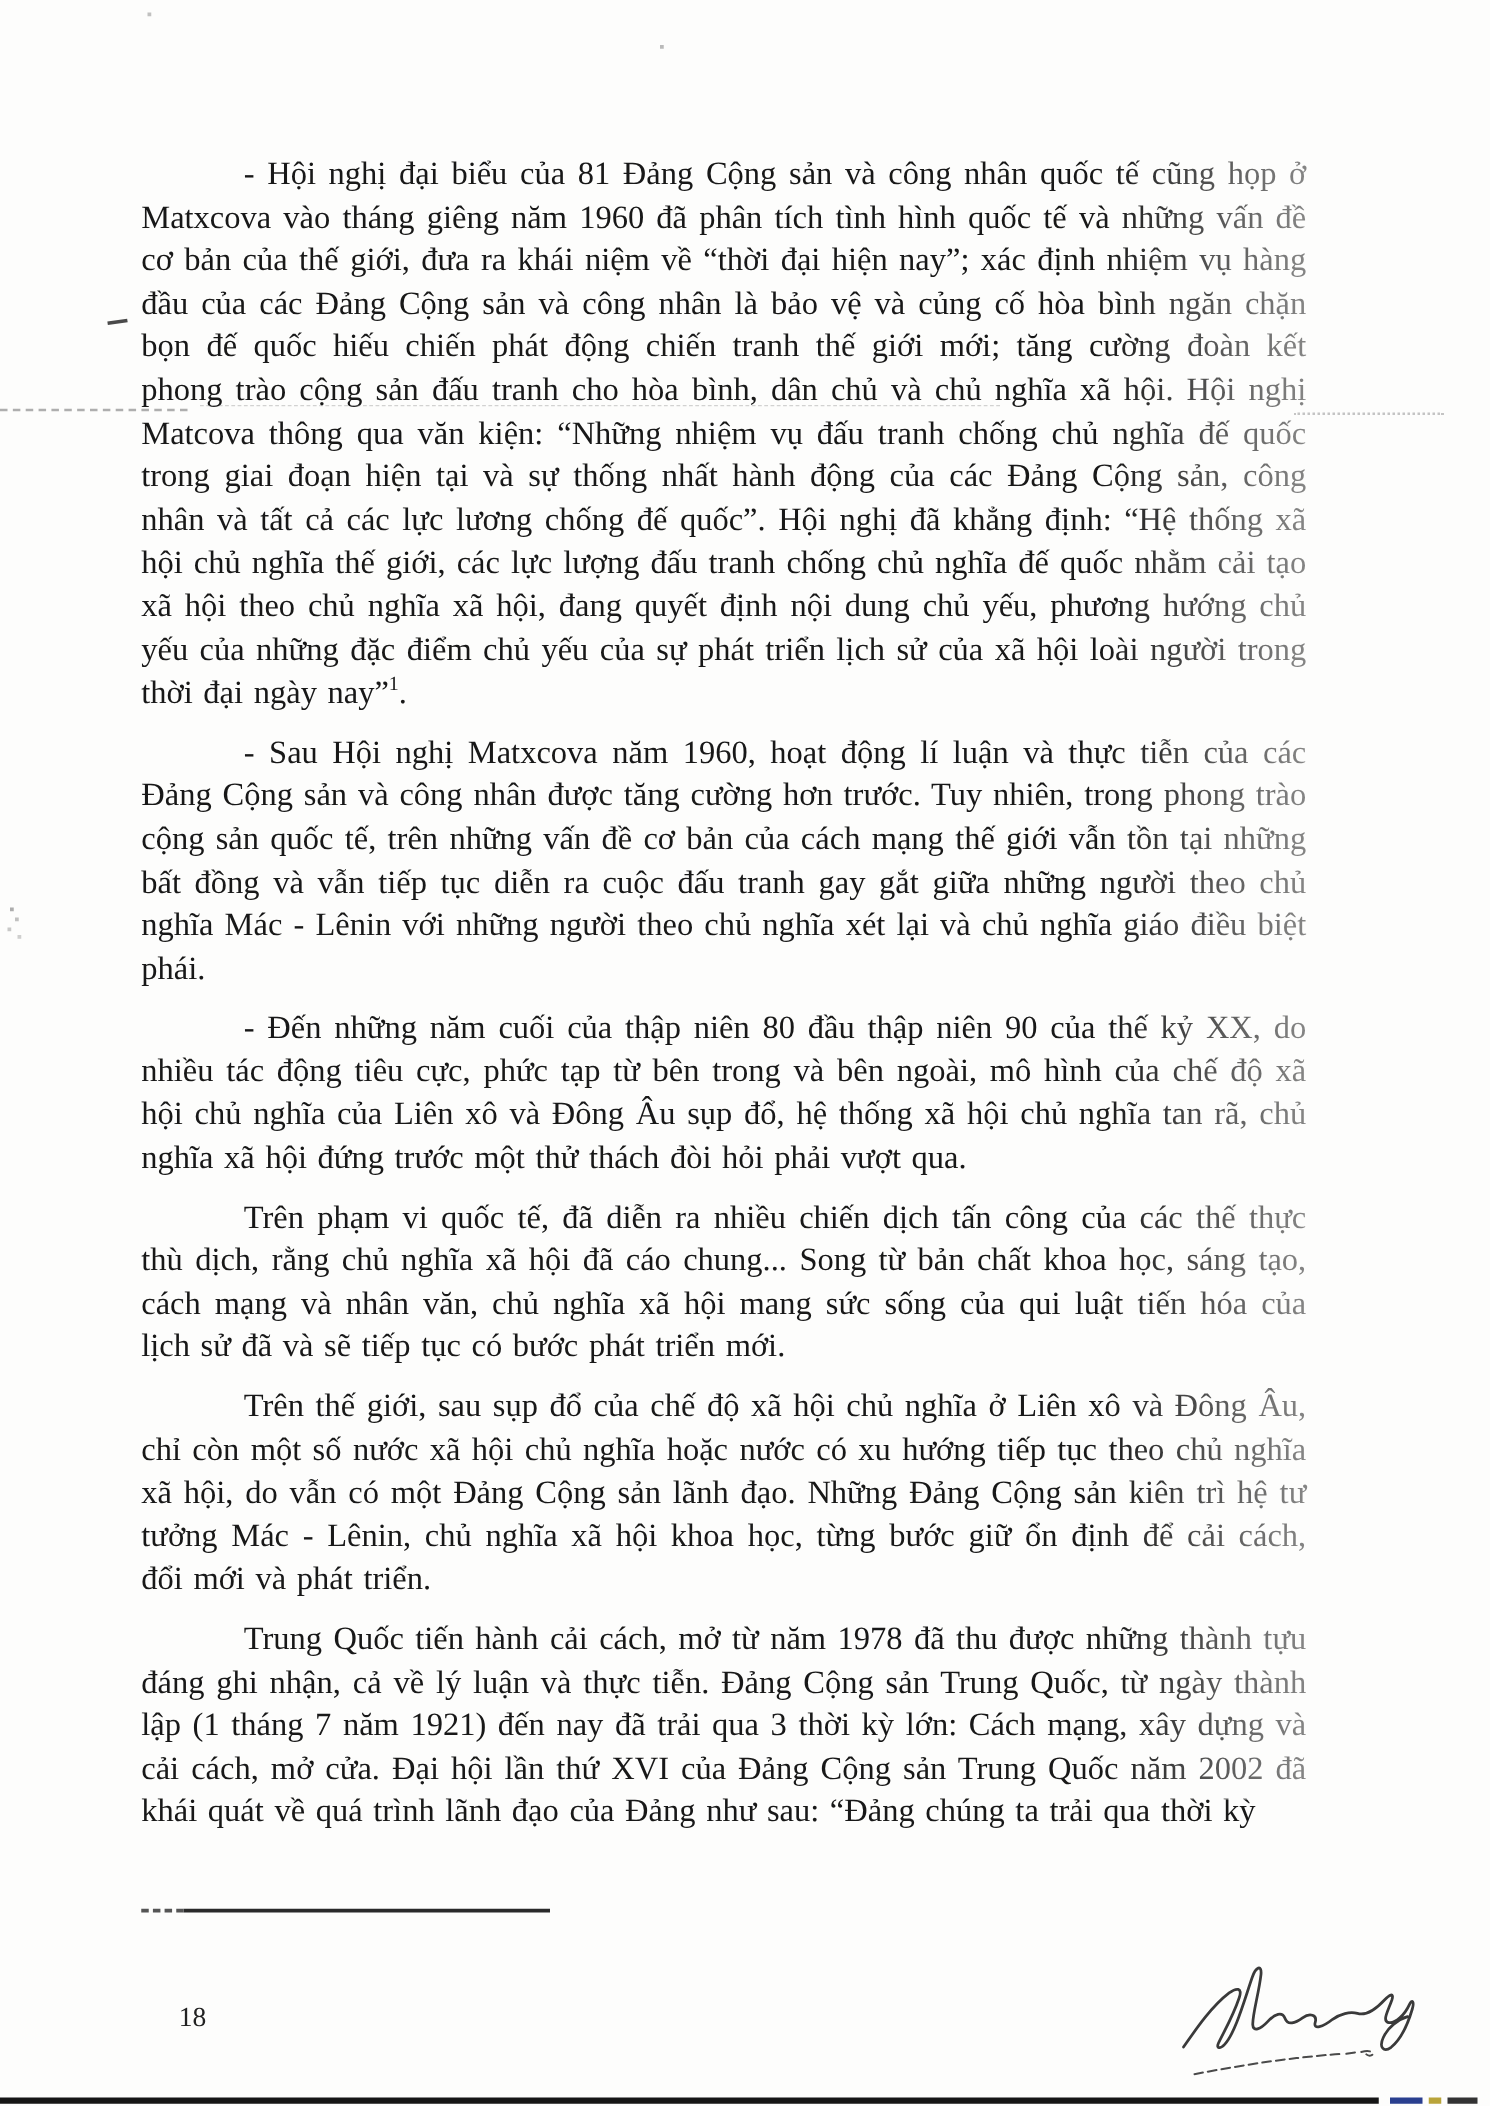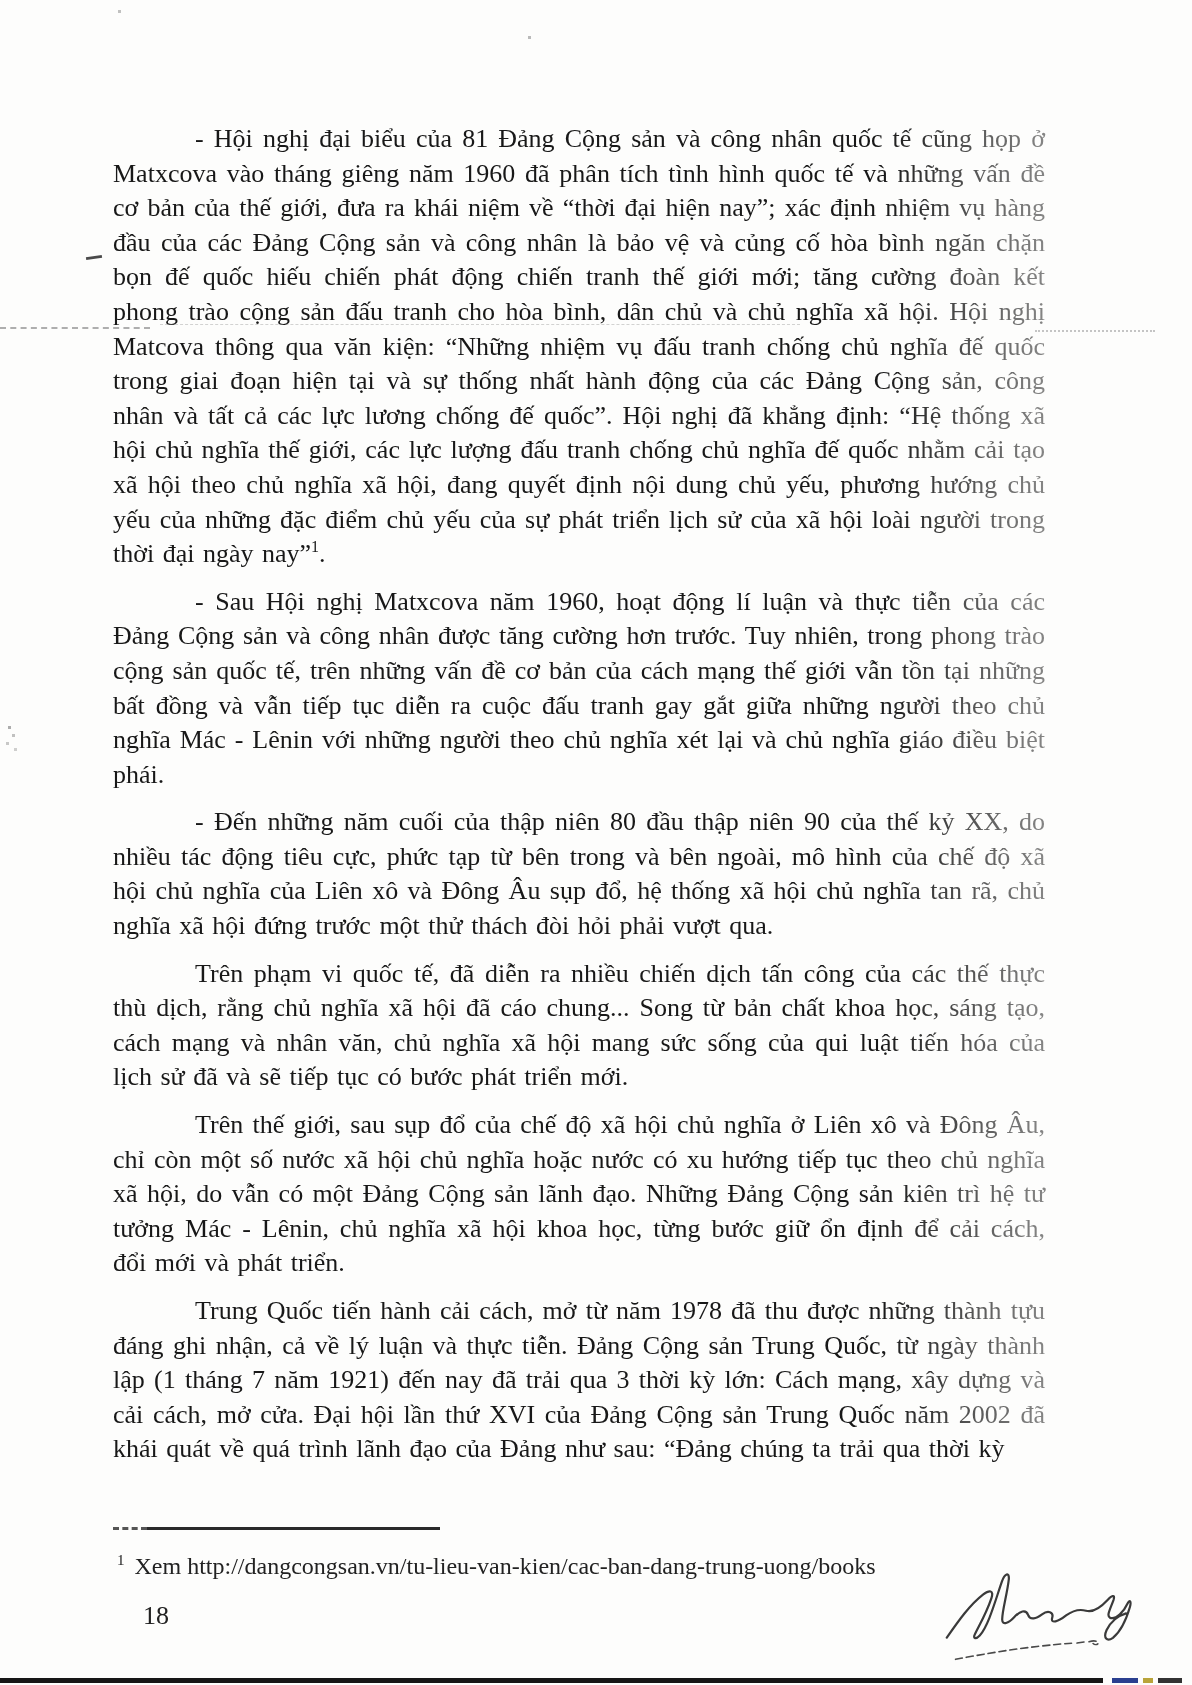--- a/index.html
+++ b/index.html
@@ -166,7 +166,6 @@
 
   <div class="footnote-rule"></div>
 
-  <div class="footnote"><sup>1</sup><span>Xem http://dangcongsan.vn/tu-lieu-van-kien/cac-ban-dang-trung-uong/books</span></div>
 
   <div class="page-number">18</div>
 

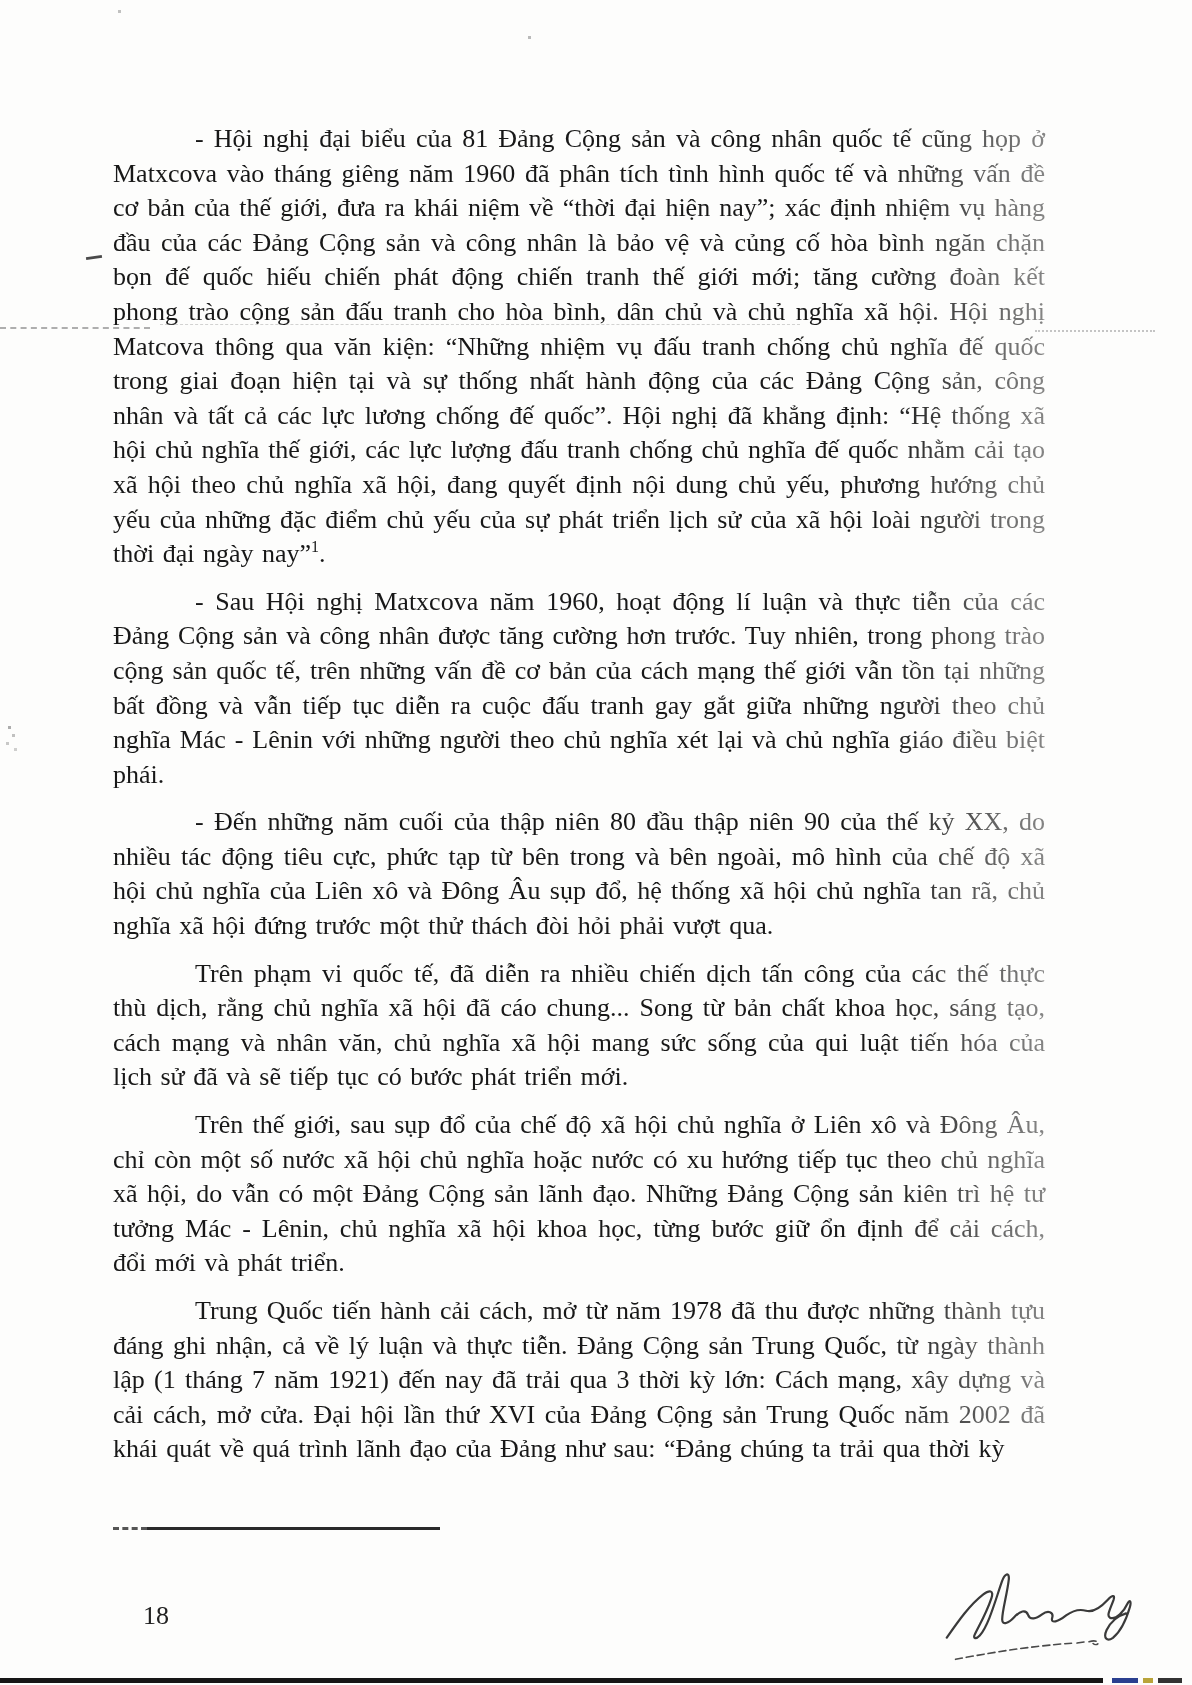--- a/index.html
+++ b/index.html
@@ -76,7 +76,7 @@
     position: absolute;
     left: 143px;
     top: 1601px;
-    font-size: 26px;
+    font-size: 22px;
     color: #222;
   }
   .signature {

